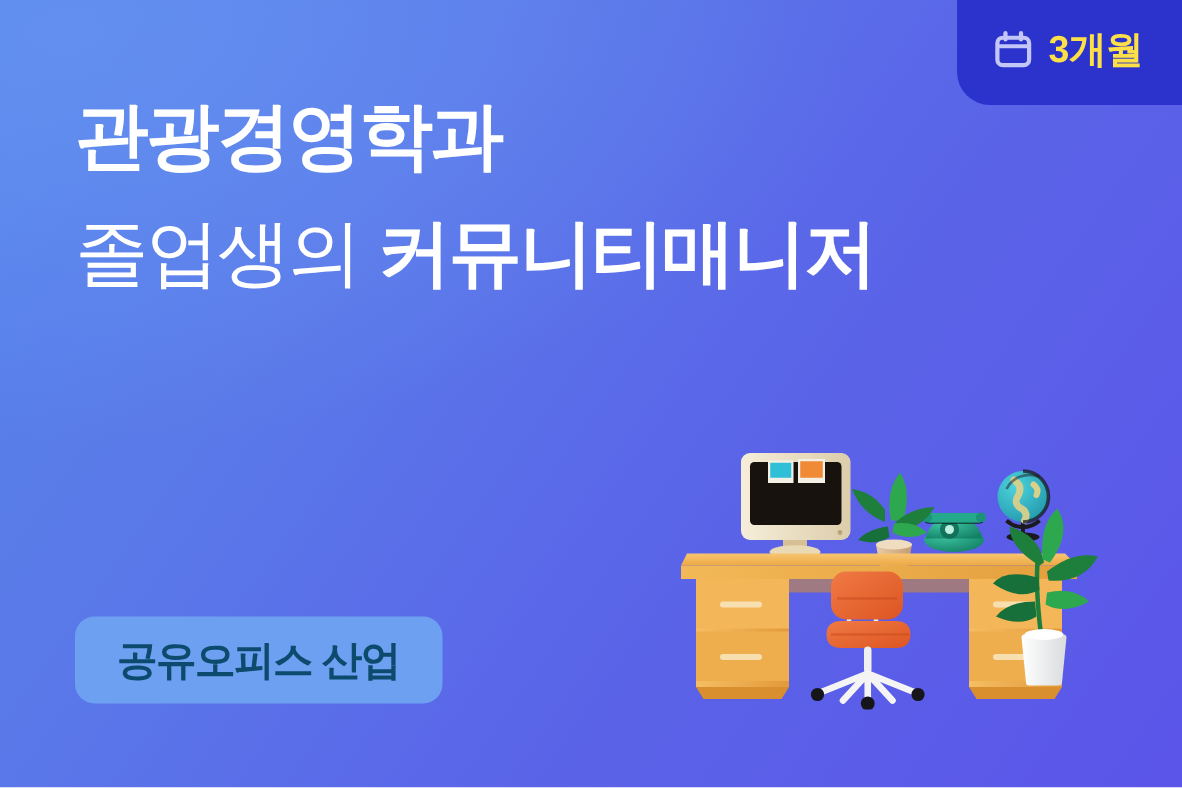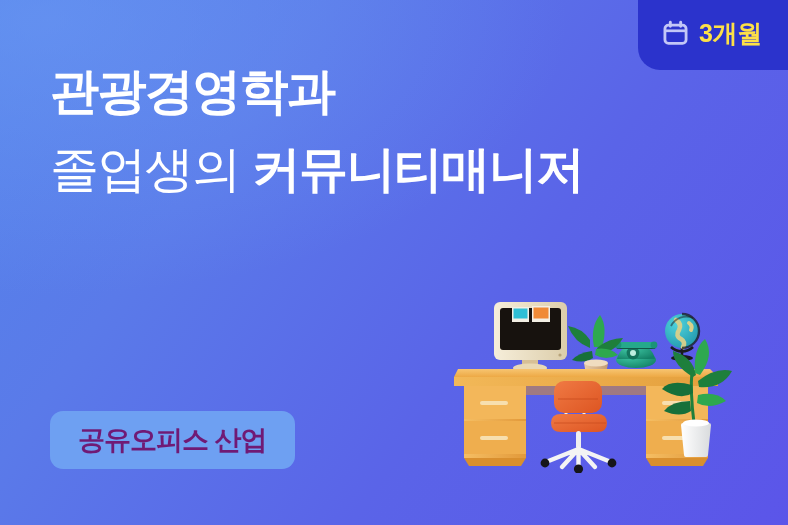--- a/index.html
+++ b/index.html
@@ -95,7 +95,7 @@
     z-index: 5;
   }
   #industry-tag .tag-text {
-    color: #701a75;
+    color: #0c4a6e;
     font-size: 27px;
     font-weight: 700;
     letter-spacing: -1px;

